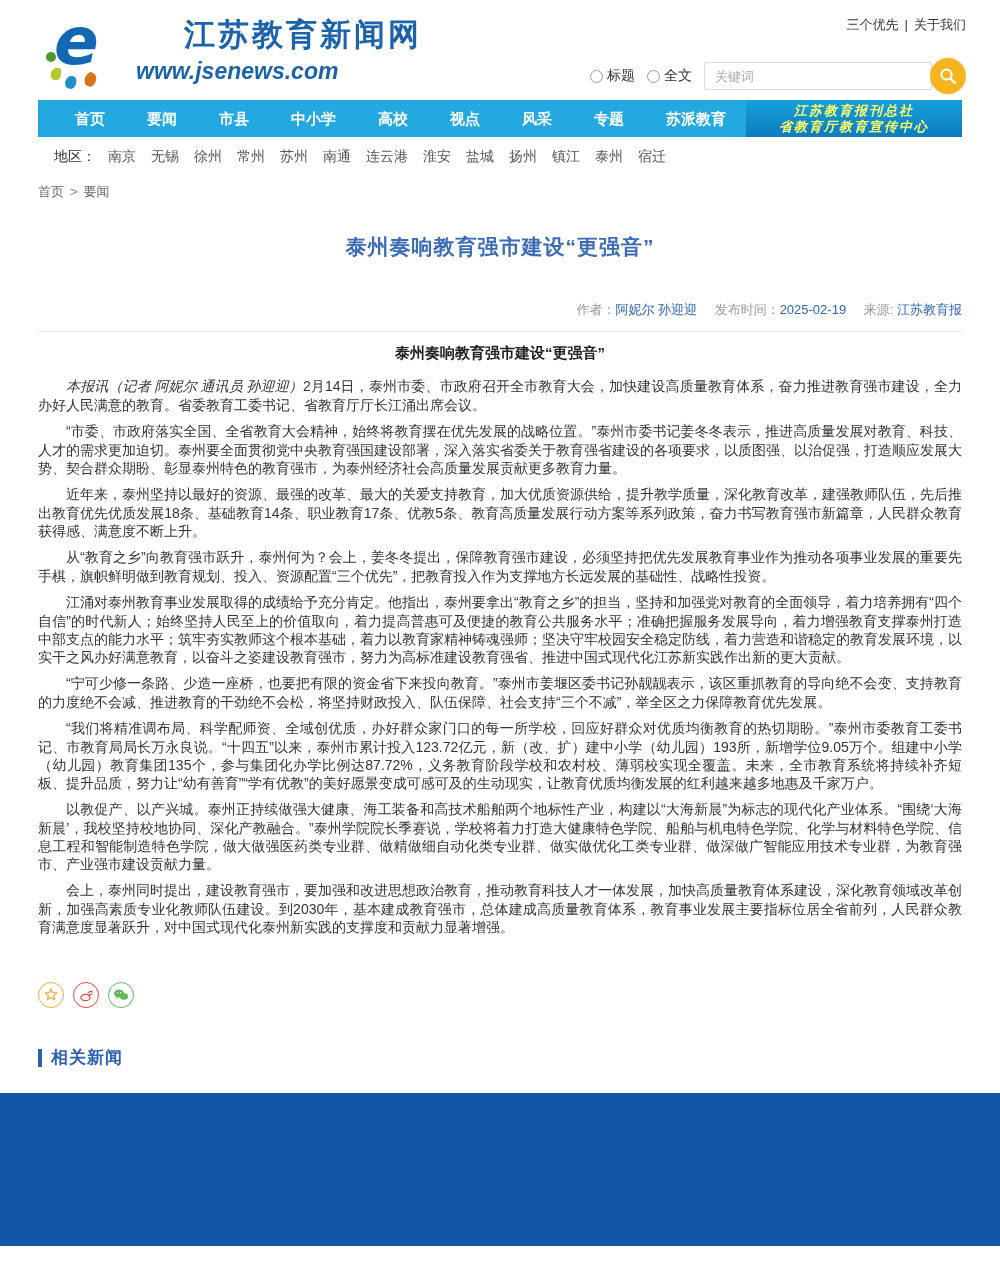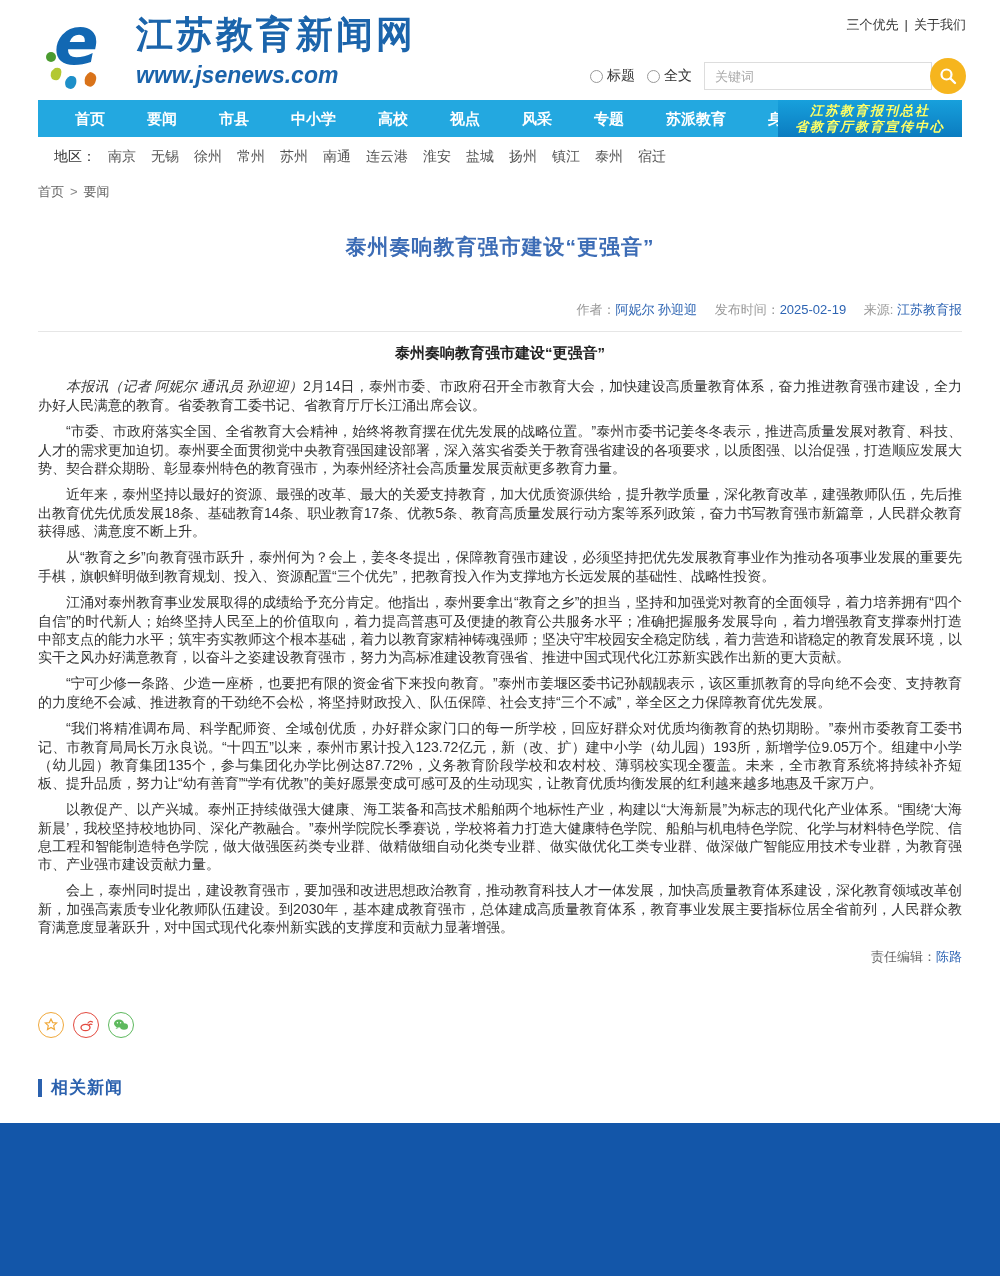--- a/index.html
+++ b/index.html
@@ -12,7 +12,7 @@
   .logo { position:absolute; left:40px; top:8px; display:flex; align-items:center; }
   .logo-mark { width:92px; height:82px; }
   .logo-text { margin-left:4px; color:#1b64ab; }
-  .logo-title { font-size:37px; font-weight:bold; letter-spacing:3px; }
+  .logo-title { font-size:31px; font-weight:bold; letter-spacing:3px;margin-left:48px; }
   .logo-url { font-size:23px; font-weight:bold; font-style:italic; margin-top:2px; }
   .header-right { position:absolute; right:34px; top:16px; text-align:right; }
   .top-links { font-size:13px; color:#333; }

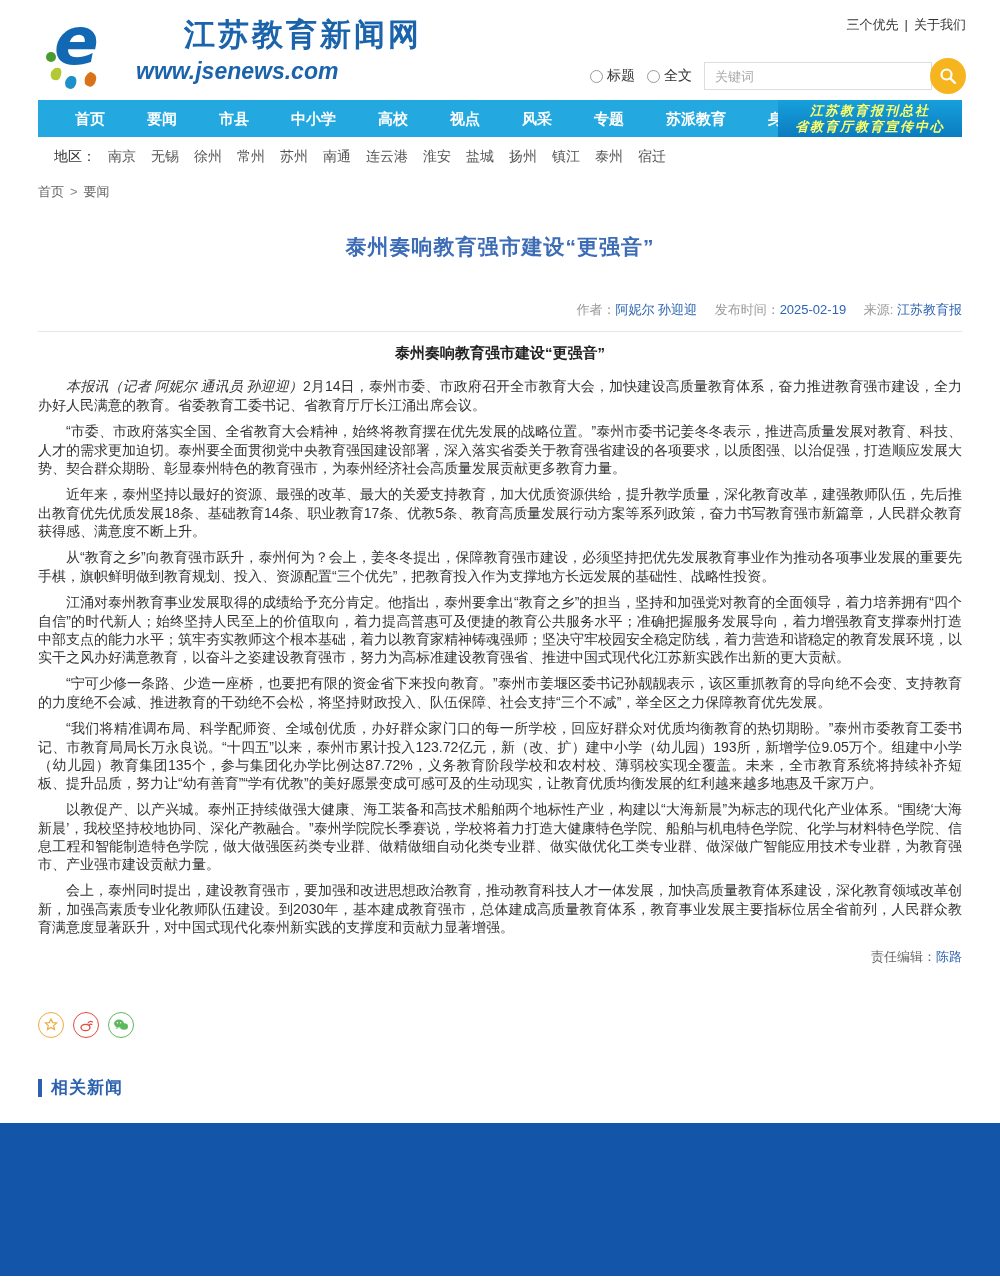--- a/index.html
+++ b/index.html
@@ -29,7 +29,7 @@
   .main-nav { margin:0 38px; height:37px; background:#23a8e0; position:relative; display:flex; align-items:center; }
   .nav-list { display:flex; align-items:center; height:100%; padding-left:16px; }
   .nav-item { color:#fff; font-size:15px; font-weight:bold; padding:0 21px; line-height:37px; display:block; }
-  .nav-badge { position:absolute; right:0; top:0; width:184px; height:37px; background:linear-gradient(180deg,#17a0dc,#0b7cc0); display:flex; flex-direction:column; align-items:center; justify-content:center; }
+  .nav-badge { position:absolute; right:0; top:0; width:216px; height:37px; background:linear-gradient(180deg,#17a0dc,#0b7cc0); display:flex; flex-direction:column; align-items:center; justify-content:center; }
   .nav-badge div { color:#ffff66; font-size:13px; line-height:16px; font-style:italic; font-family:"Liberation Serif", serif; letter-spacing:2px; font-weight:bold; }
 
   

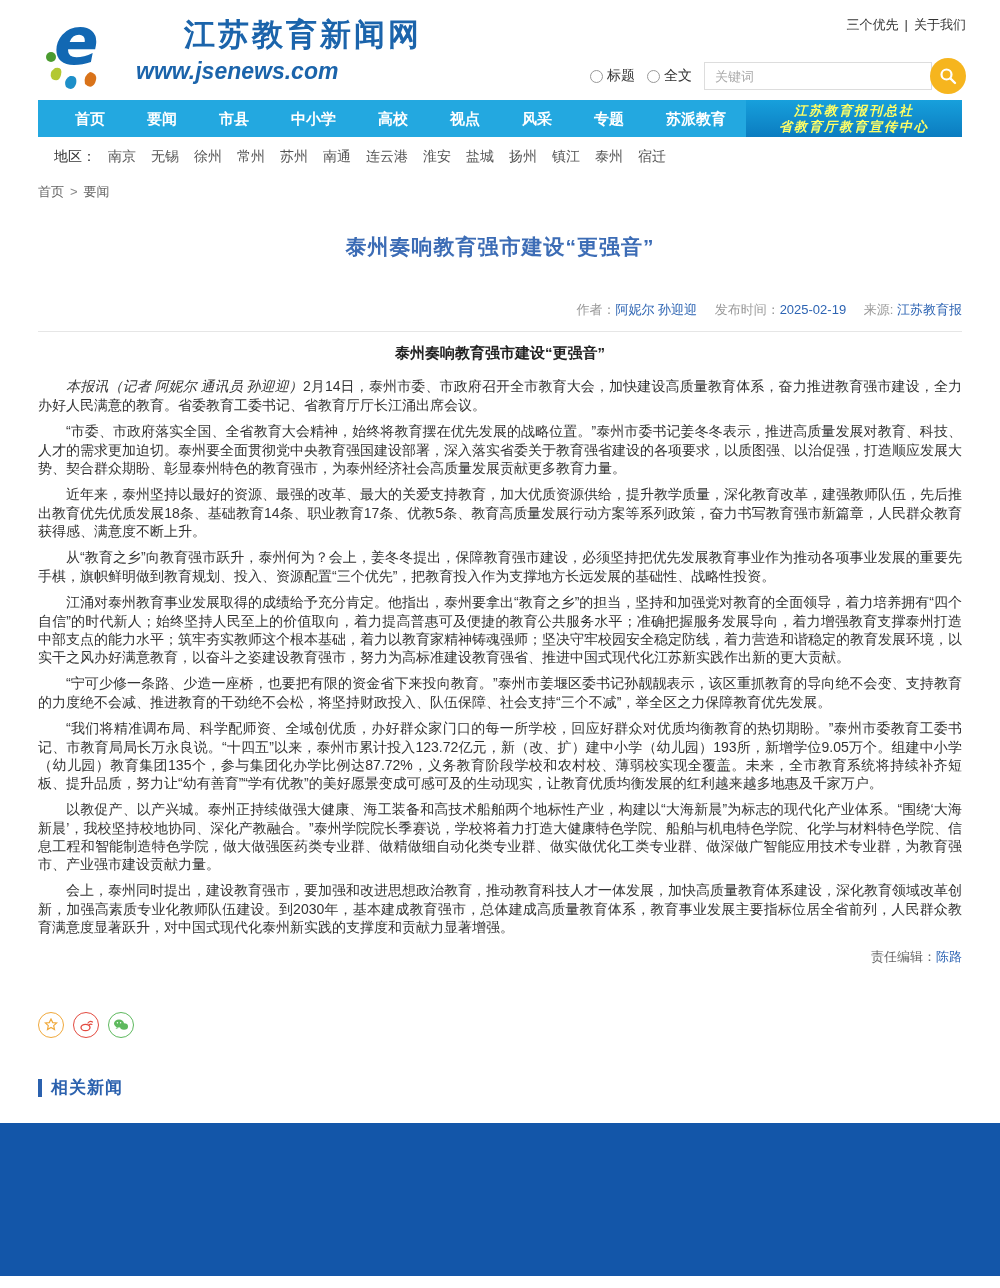--- a/index.html
+++ b/index.html
@@ -178,9 +178,6 @@
       <p class="para"><em class="lead"></em><span>会上，泰州同时提出，建设教育强市，要加强和改进思想政治教育，推动教育科技人才一体发展，加快高质量教育体系建设，深化教育领域改革创新，加强高素质专业化教师队伍建设。到2030年，基本建成教育强市，总体建成高质量教育体系，教育事业发展主要指标位居全省前列，人民群众教育满意度显著跃升，对中国式现代化泰州新实践的支撑度和贡献力显著增强。</span></p>
     </div>
 
-  <div class="editor-row">
-    <span>责任编辑：</span><a>陈路</a>
-  </div>
 
   <div class="share-row">
     <span class="share-btn share-qzone">

